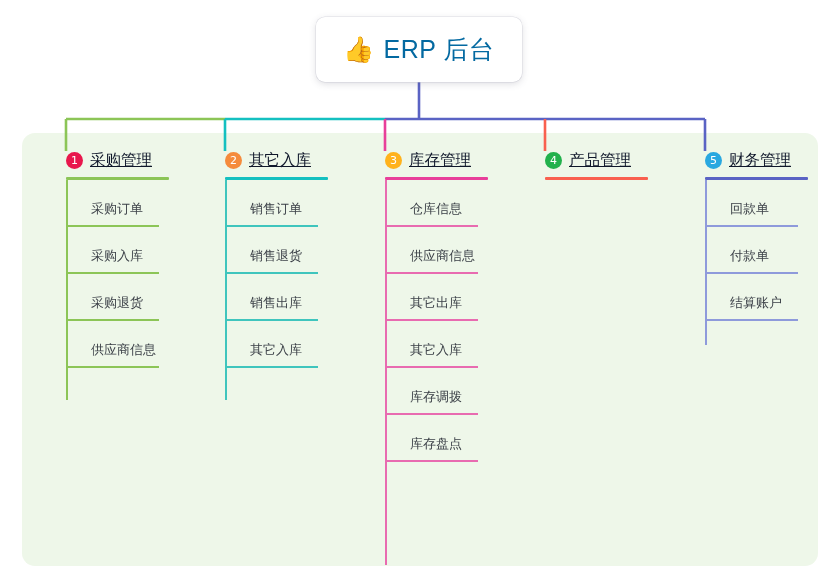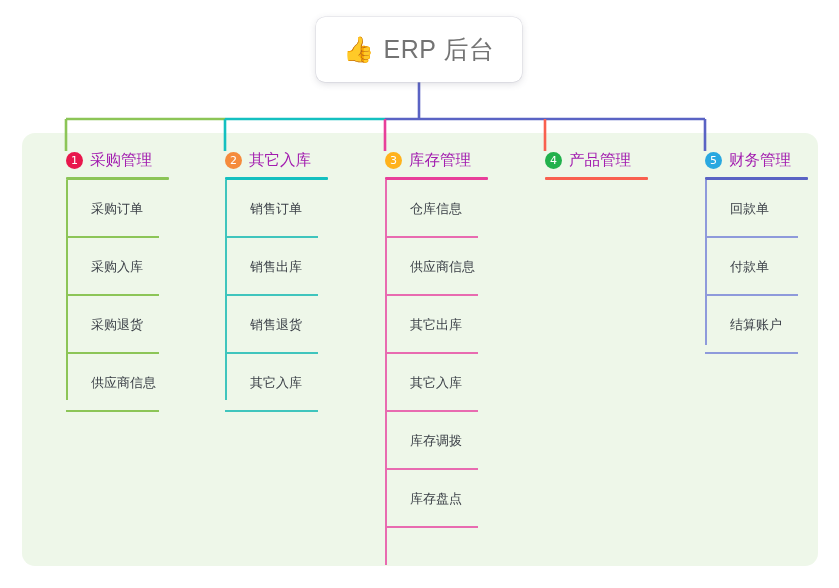--- a/index.html
+++ b/index.html
@@ -26,7 +26,7 @@
   .root-inner{display:flex;align-items:center;gap:9px;}
   .root-emoji{font-size:25px;line-height:1;}
   .root-title{
-    font-size:25px;color:#737373;letter-spacing:.5px;white-space:nowrap;
+    font-size:25px;color:#0369a1;letter-spacing:.5px;white-space:nowrap;
   }
 
   

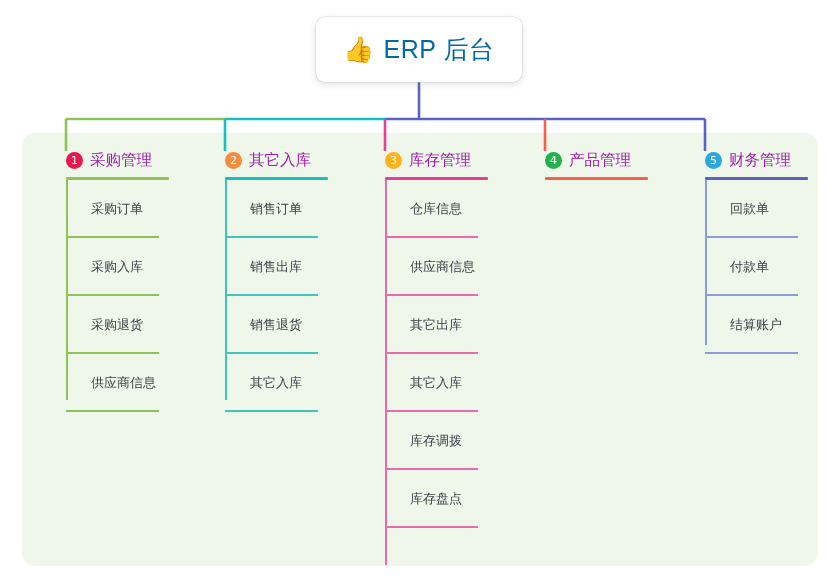--- a/index.html
+++ b/index.html
@@ -52,7 +52,7 @@
     color:#fff;font-size:11px;line-height:17px;text-align:center;
     flex:0 0 auto;font-family:"DejaVu Sans",sans-serif;
   }
-  .col-title{font-size:15.5px;color:#a21caf;white-space:nowrap;}
+  .col-title{font-size:15.5px;color:#0f172a;white-space:nowrap;text-decoration:underline;}
   .col-rule{height:3px;width:103px;margin-left:22px;margin-top:4px;border-radius:1px;}
 
   .items{position:relative;margin-top:0;padding-left:22px;}

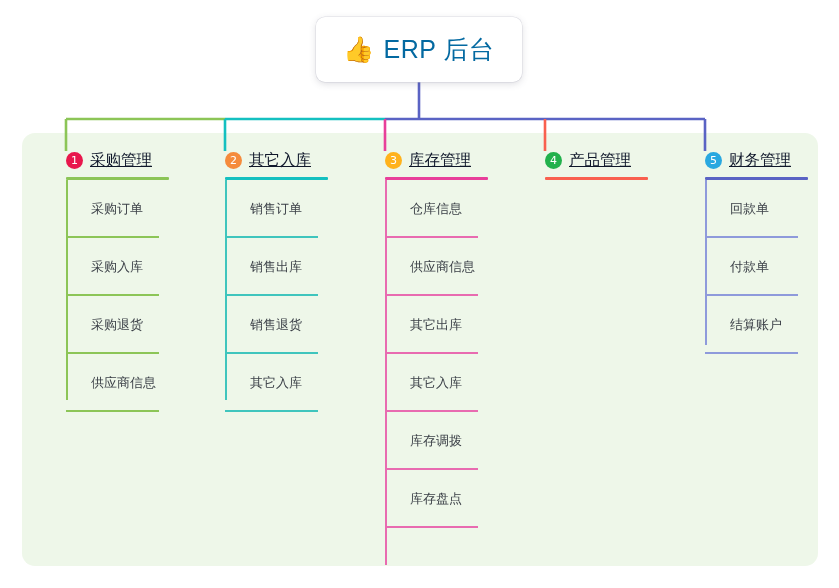--- a/index.html
+++ b/index.html
@@ -58,7 +58,7 @@
   .items{position:relative;margin-top:0;padding-left:22px;}
   .spine{position:absolute;left:22px;top:0;width:2px;}
   .item{
-    position:relative;height:58px;box-sizing:border-box;
+    position:relative;height:47px;box-sizing:border-box;
     padding-left:22px;
   }
   .item-label{

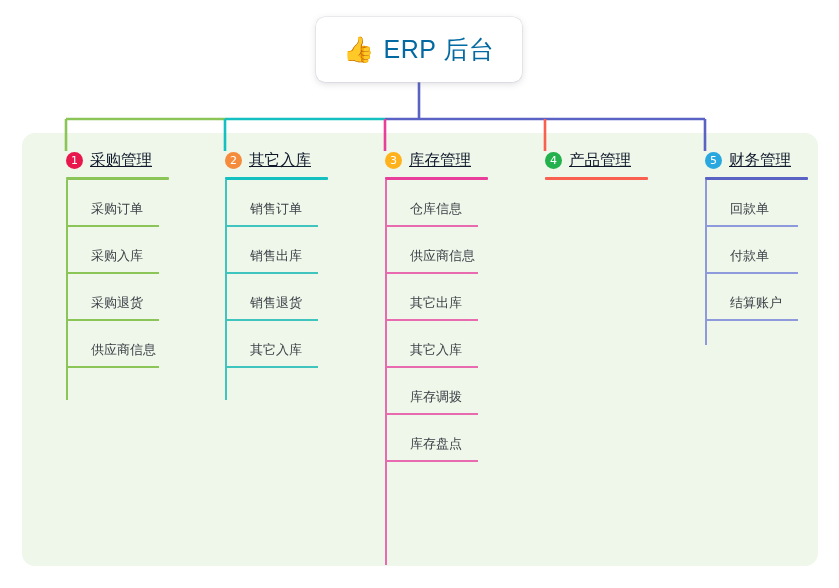--- a/index.html
+++ b/index.html
@@ -135,11 +135,11 @@
             <div class="item-rule" style="background: rgb(63, 197, 189);"></div>
           </div>
           <div class="item">
+            <span class="item-label">销售退货</span>
+            <div class="item-rule" style="background: rgb(63, 197, 189);"></div>
+          </div>
+          <div class="item">
             <span class="item-label">销售出库</span>
-            <div class="item-rule" style="background: rgb(63, 197, 189);"></div>
-          </div>
-          <div class="item">
-            <span class="item-label">销售退货</span>
             <div class="item-rule" style="background: rgb(63, 197, 189);"></div>
           </div>
           <div class="item">

